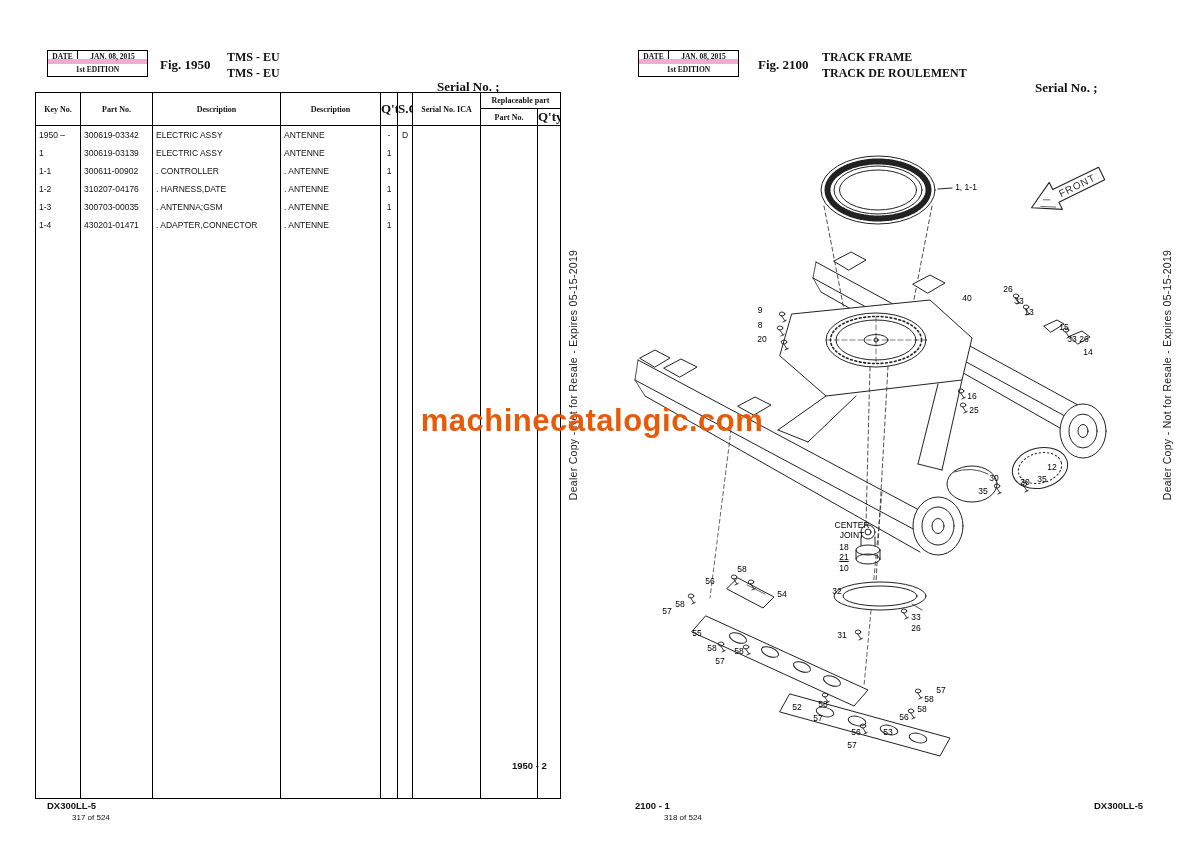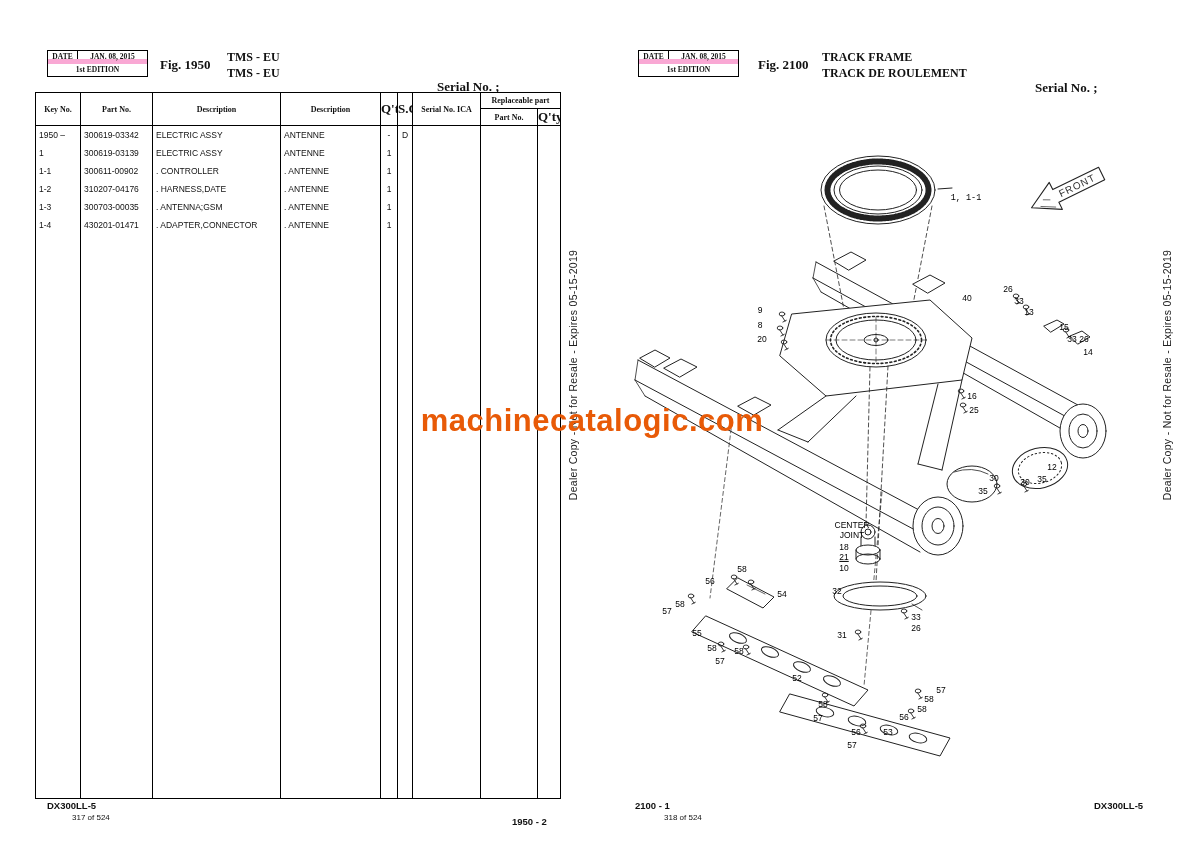--- a/index.html
+++ b/index.html
@@ -327,7 +327,7 @@
         </g>
       </svg>
       <div>
-          <div class="callout" style="left: 346px; top: 68px; font-family: Liberation Mono, monospace;">1, 1-1</div>
+          <div class="callout" style="left: 346px; top: 57px;">1, 1-1</div>
           <div class="callout" style="left: 140px; top: 180px;">9</div>
           <div class="callout" style="left: 140px; top: 195px;">8</div>
           <div class="callout" style="left: 142px; top: 209px;">20</div>

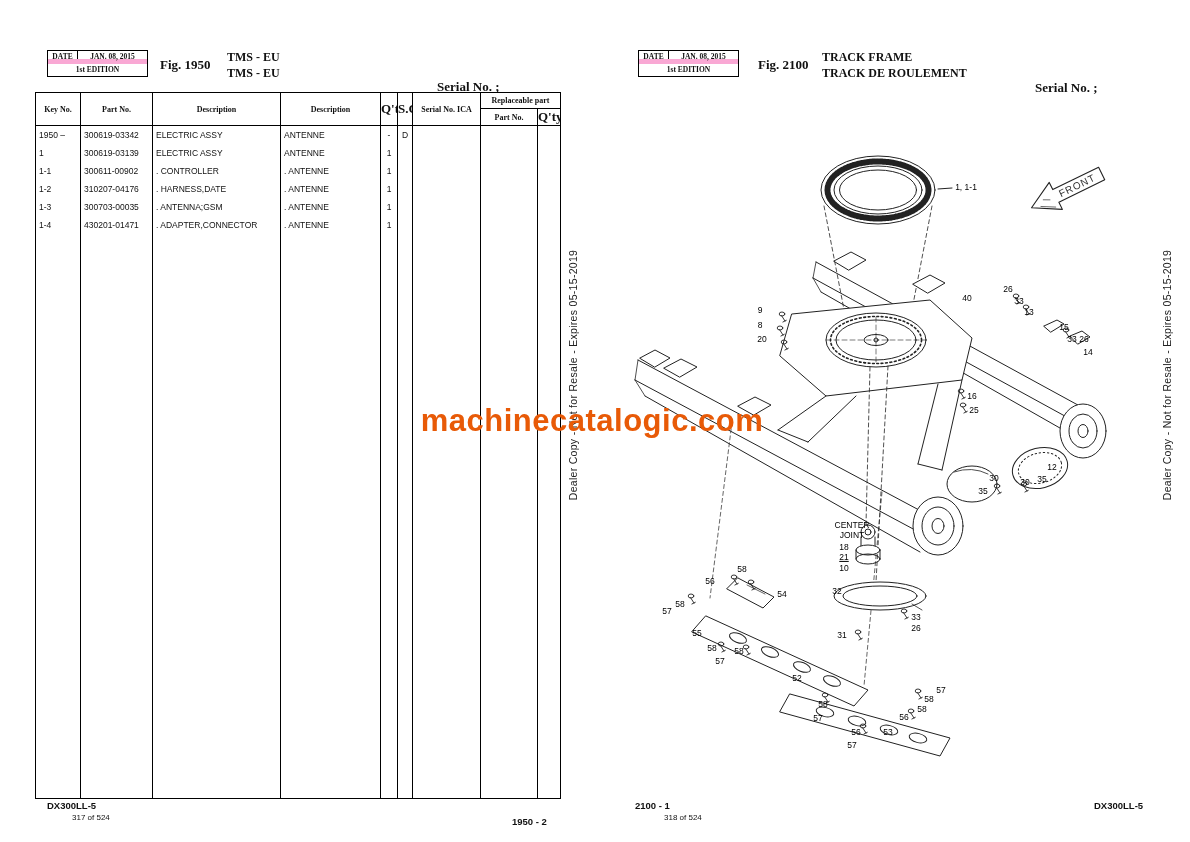--- a/index.html
+++ b/index.html
@@ -363,7 +363,7 @@
           <div class="callout" style="left: 92px; top: 518px;">58</div>
           <div class="callout" style="left: 100px; top: 531px;">57</div>
           <div class="callout" style="left: 119px; top: 521px;">58</div>
-          <div class="callout" style="left: 163px; top: 548px; padding-left: 28px;">52</div>
+          <div class="callout" style="left: 163px; top: 577px; padding-left: 28px;">52</div>
           <div class="callout" style="left: 203px; top: 574px;">58</div>
           <div class="callout" style="left: 198px; top: 588px;">57</div>
           <div class="callout" style="left: 321px; top: 560px;">57</div>

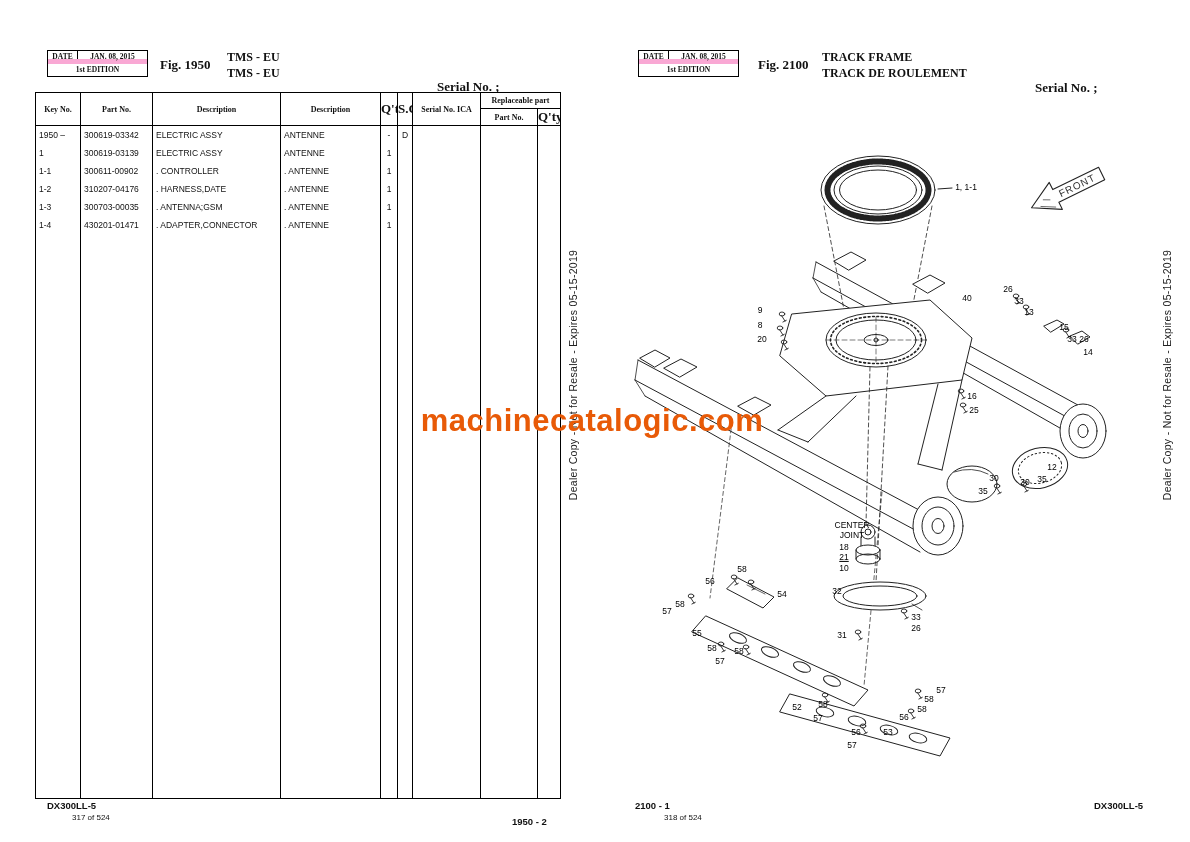--- a/index.html
+++ b/index.html
@@ -172,7 +172,7 @@
     <div class="vnote" style="left:573px;top:375px">Dealer Copy - Not for Resale - Expires 05-15-2019</div>
     <div class="footer-model" style="left:47px;top:800px">DX300LL-5</div>
     <div class="footer-page" style="left:72px;top:813px">317 of 524</div>
-    <div class="footer-fig" style="left:512px;top:816px">1950 - 2</div>
+    <div class="footer-fig" style="left:512px;top:760px">1950 - 2</div>
   </section>
 
   <div class="watermark" style="left: 592px; top: 421px; color: rgb(232, 90, 7);">machinecatalogic.com</div>

